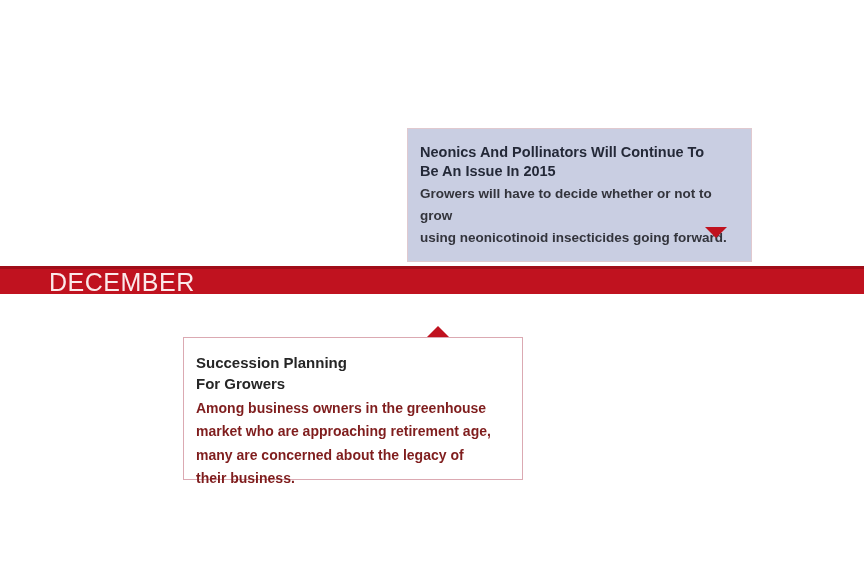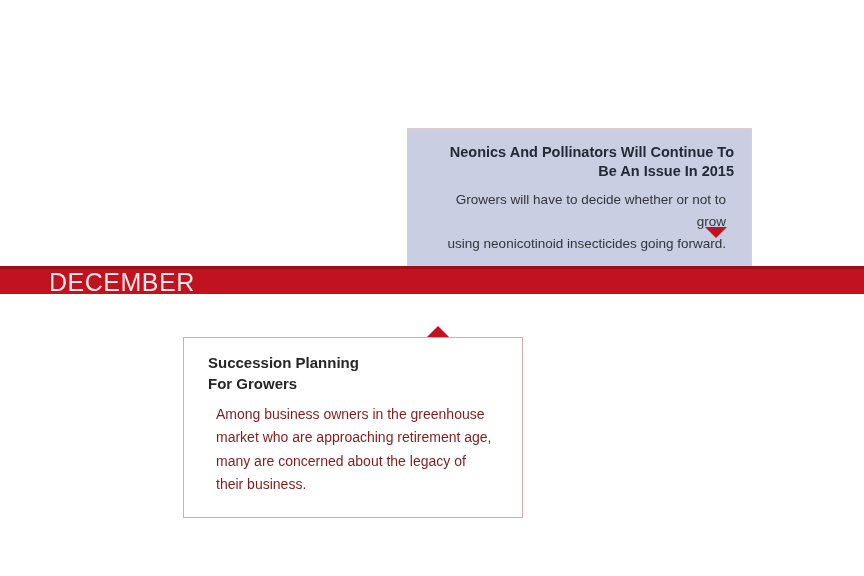--- a/index.html
+++ b/index.html
@@ -75,7 +75,6 @@
     background: #c9cee2;
     border: 1px solid #e0c9cf;
     padding: 14px 17px 12px 12px;
-    text-align: right;
   }
   .card-above .card-title { color: #242938; }
   .card-above .card-body  { color: #33343c; }

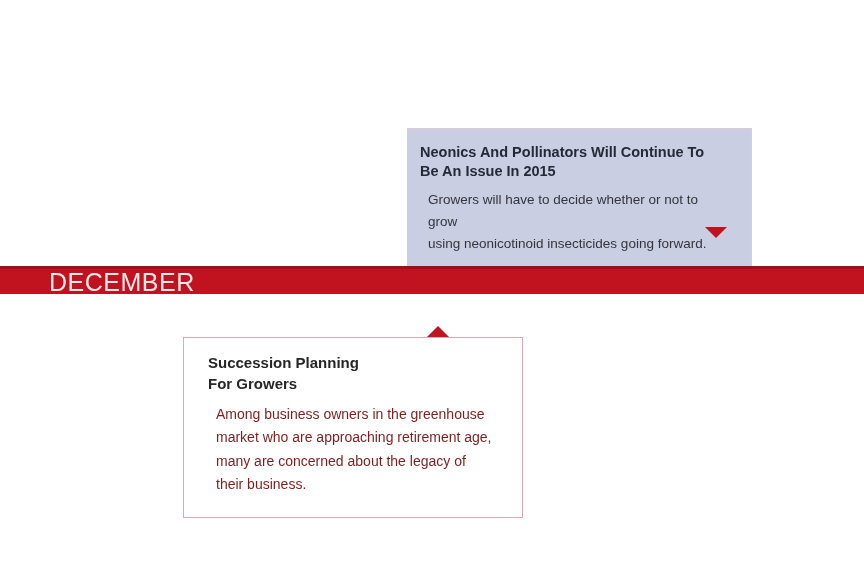--- a/index.html
+++ b/index.html
@@ -59,10 +59,10 @@
   }
   .card-body {
     font-size: 13.5px;
-    font-weight: 400;
+    font-weight: 700;
     line-height: 1.62;
     color: #3d3d3d;
-    margin: 8px;
+    margin: 0;
     white-space: pre-line;
   }
 

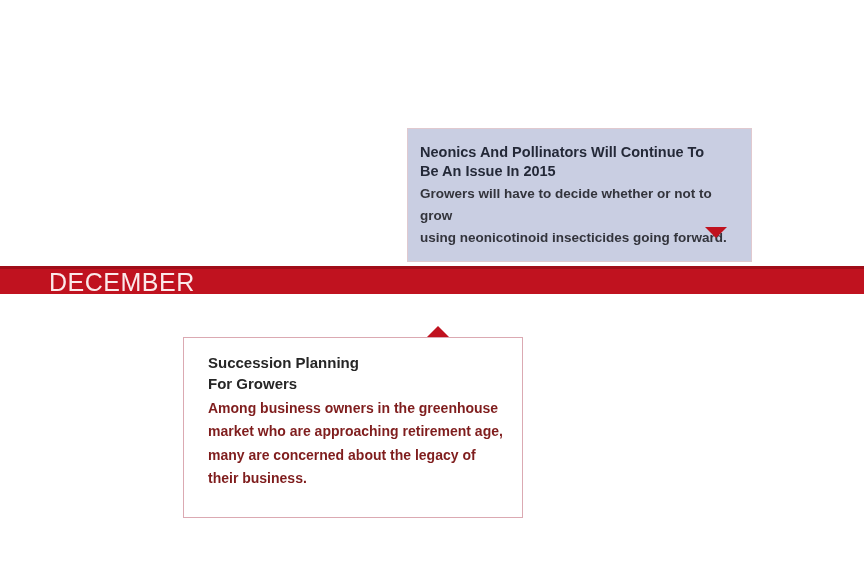--- a/index.html
+++ b/index.html
@@ -95,10 +95,10 @@
     left: 183px;
     top: 337px;
     width: 340px;
-    height: 181px;
+    height: 143px;
     background: #ffffff;
     border: 1px solid #dba9b2;
-    padding: 14px 16px 12px 24px;
+    padding: 14px 16px 12px 12px;
   }
   .card-below .card-title {
     font-size: 15px;

